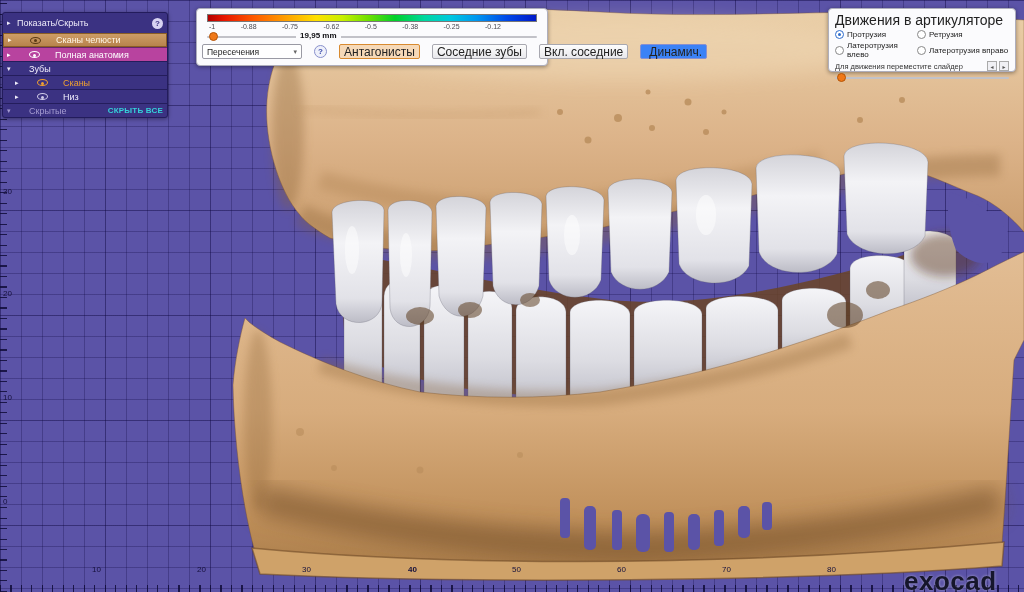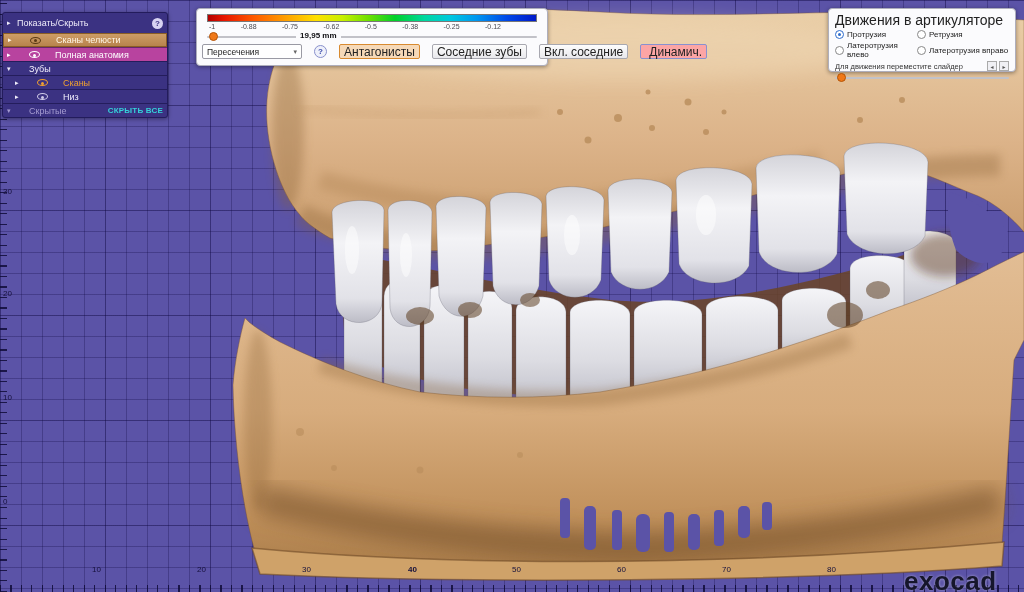--- a/index.html
+++ b/index.html
@@ -77,7 +77,7 @@
     border:1px solid #a8a8b0; background:linear-gradient(#fdfdfd,#e8e8ec);
     display:flex; align-items:center; color:#222; }
   .tbtn.active-orange{ background:#f6d9b8; border-color:#d88a30; }
-  .tbtn.active-blue{ background:#fca5a5; border-color:#8890d0;padding-left:8px; }
+  .tbtn.active-blue{ background:#3b82f6; border-color:#8890d0;padding-left:8px; }
 
   
   .artic-panel{ left:828px; top:8px; width:188px; height:64px; padding:3px 6px 2px; }

